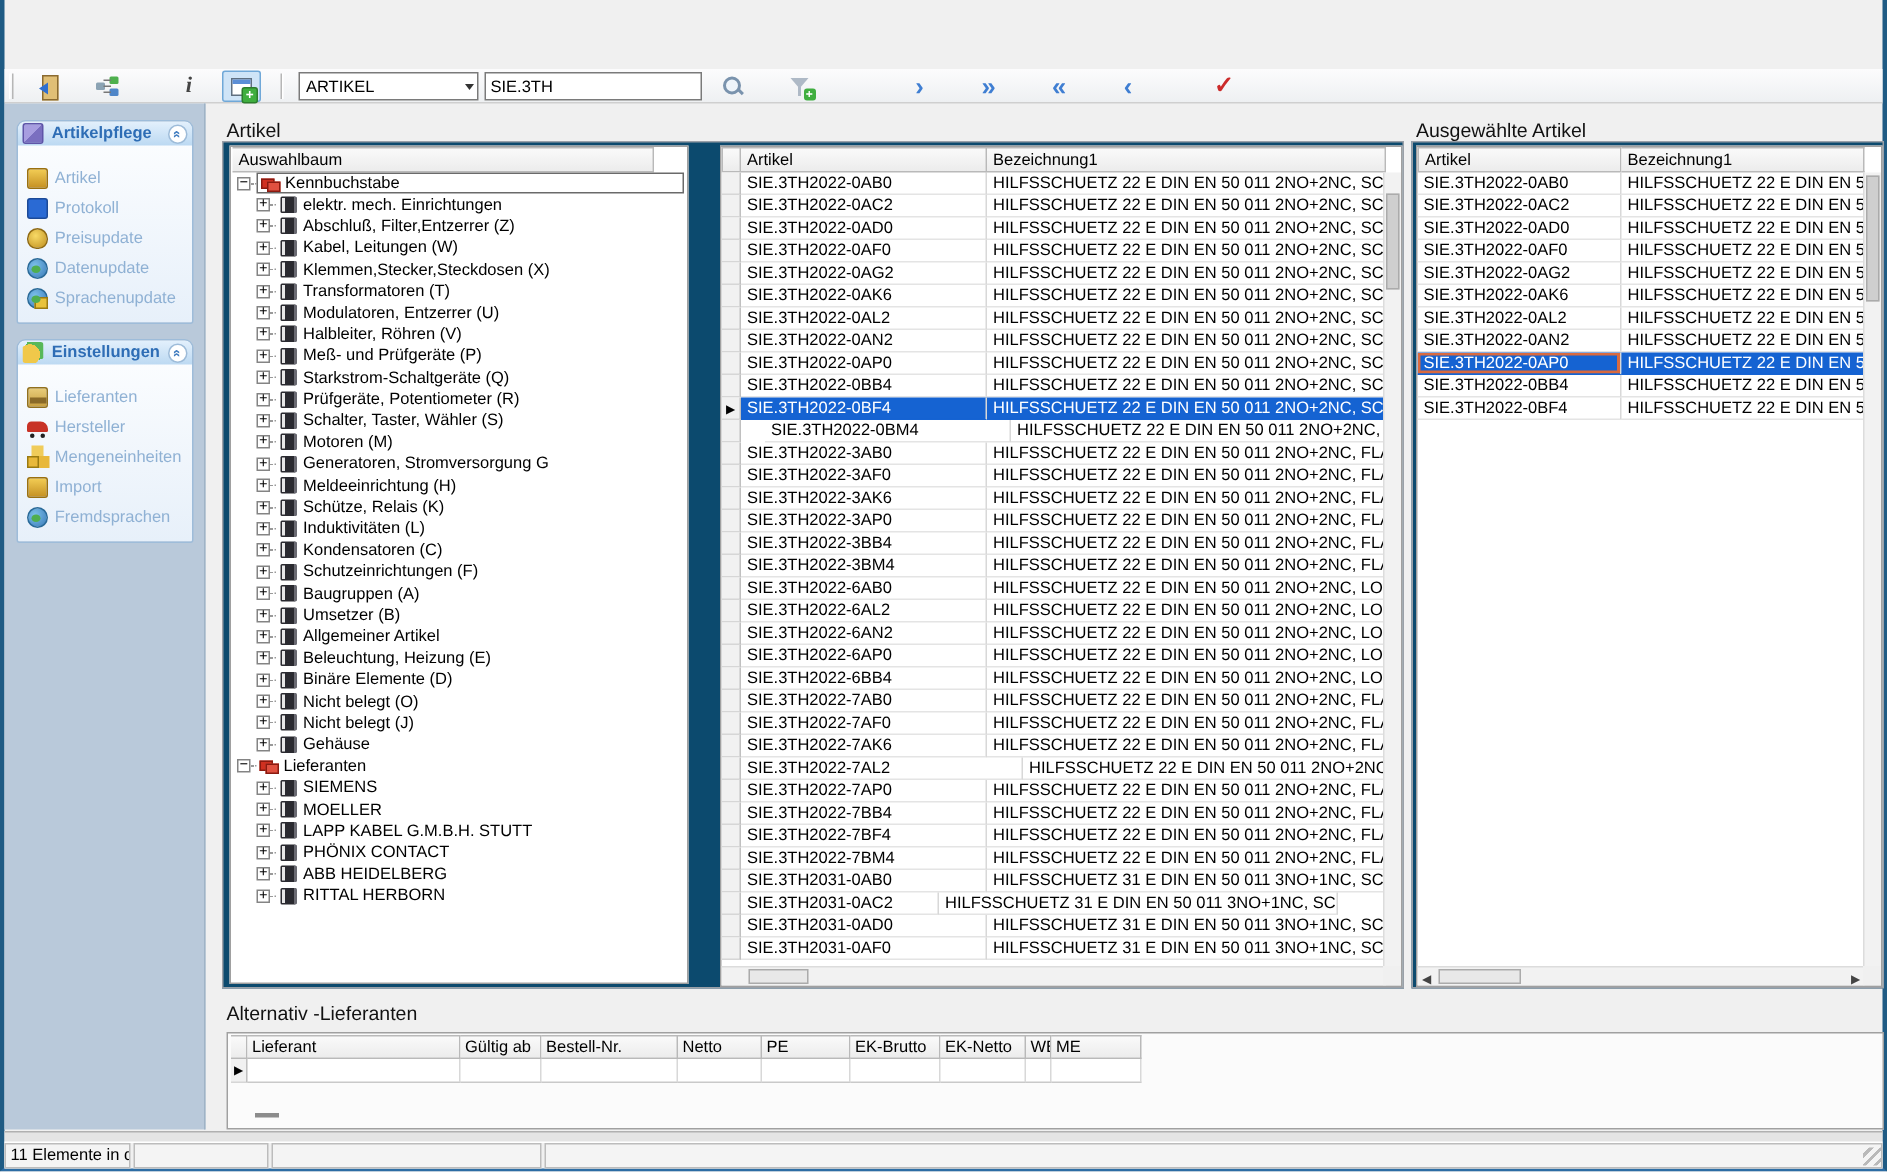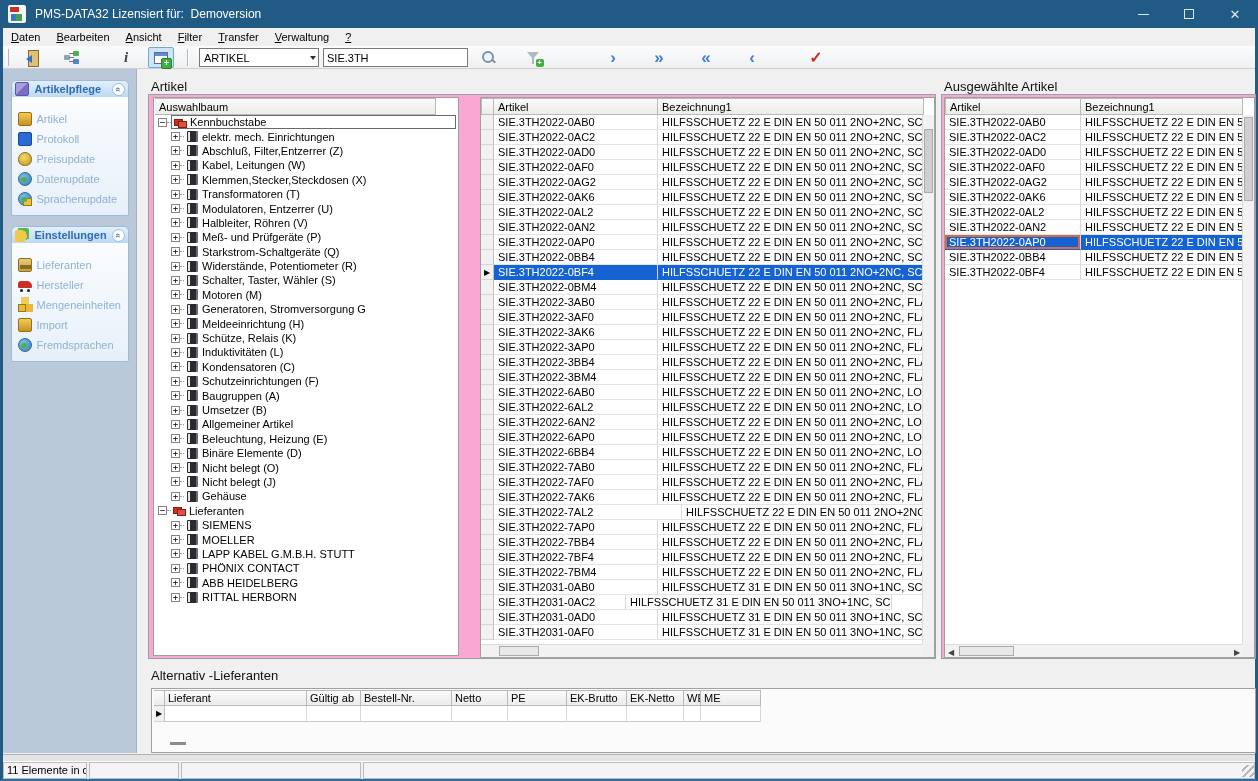--- a/index.html
+++ b/index.html
@@ -169,21 +169,6 @@
 
 <div class="app">
 
-  <div class="titlebar">
-    <div class="app-icon"></div>
-    <span class="title-text">PMS-DATA32 Lizensiert für:  Demoversion</span>
-    <div class="win-btns">
-      <div class="win-btn">
-          <div class="glyph-min"></div>
-        </div>
-      <div class="win-btn">
-          <div class="glyph-max"></div>
-        </div>
-      <div class="win-btn">
-          <span class="glyph-close">✕</span>
-        </div>
-    </div>
-  </div>
 
   <div class="menubar" id="menubar">
       <span class="menu-item"><span class="mn">D</span>aten</span>

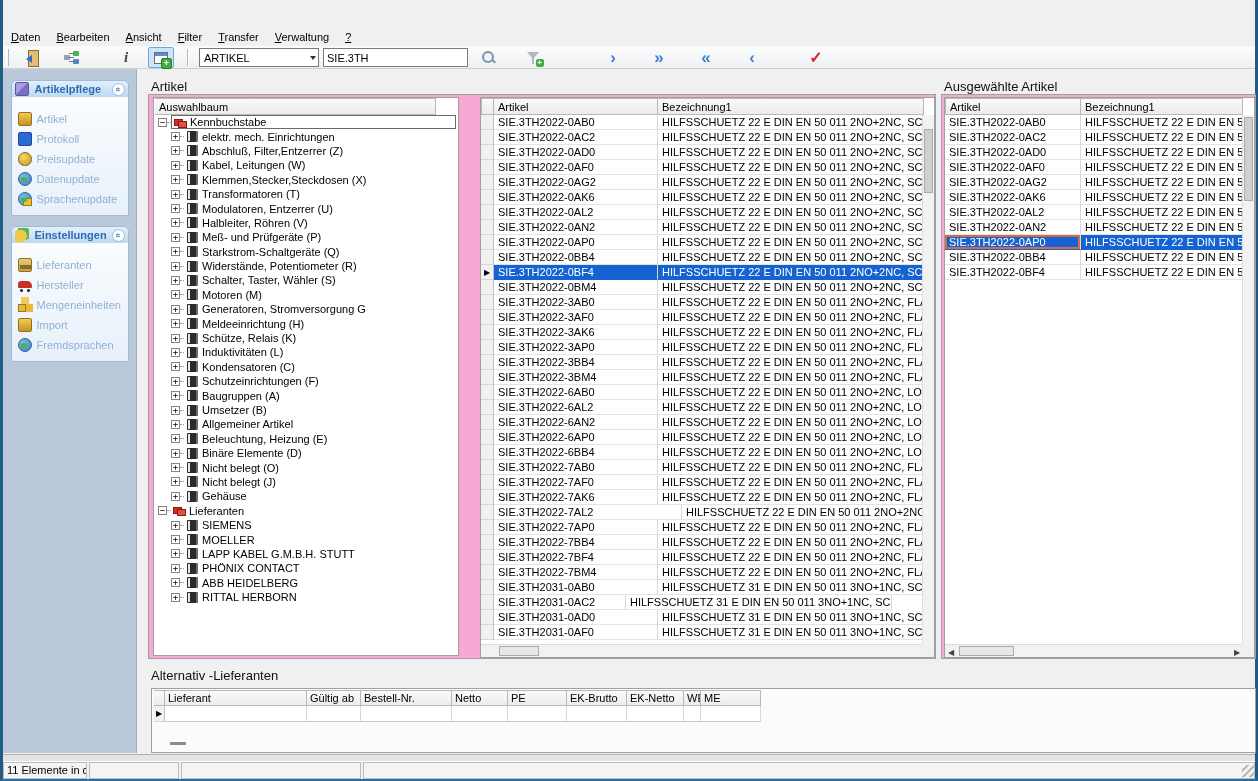--- a/index.html
+++ b/index.html
@@ -170,15 +170,6 @@
 <div class="app">
 
 
-  <div class="menubar" id="menubar">
-      <span class="menu-item"><span class="mn">D</span>aten</span>
-      <span class="menu-item"><span class="mn">B</span>earbeiten</span>
-      <span class="menu-item"><span class="mn">A</span>nsicht</span>
-      <span class="menu-item"><span class="mn">F</span>ilter</span>
-      <span class="menu-item"><span class="mn">T</span>ransfer</span>
-      <span class="menu-item"><span class="mn">V</span>erwaltung</span>
-      <span class="menu-item"><span class="mn">?</span></span>
-    </div>
 
   <div class="toolbar">
     <div class="tb-grip"></div>

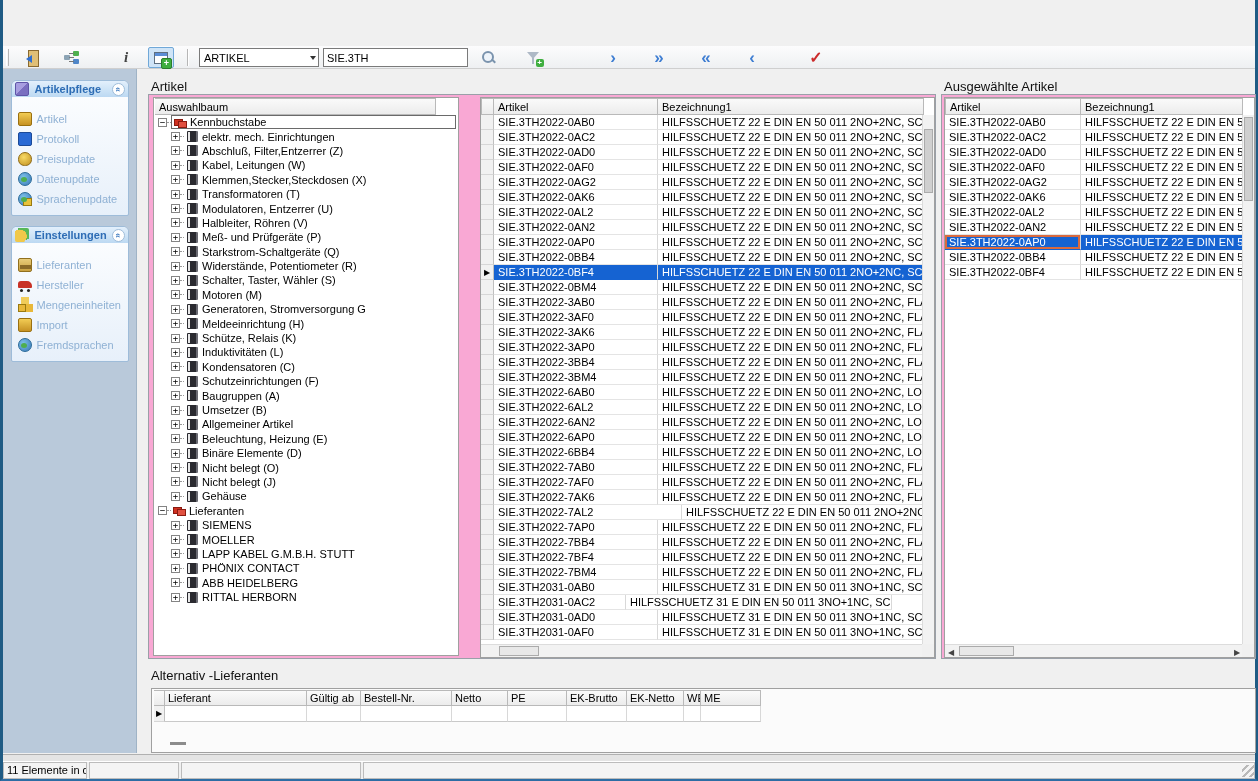--- a/index.html
+++ b/index.html
@@ -104,7 +104,7 @@
 
   
   .group-title { position:absolute; font-size:13px; color:#111; }
-  .panel-frame { position:absolute; border:1px solid #9aa0a8; background:#f9a8d4; }
+  .panel-frame { position:absolute; border:1px solid #9aa0a8; background:#0c4a6e; }
 
   
   .treebox { position:absolute; left:4px; top:2px; width:306px; height:559px; background:#fff; border:1px solid #a0a0a0; overflow:hidden; }

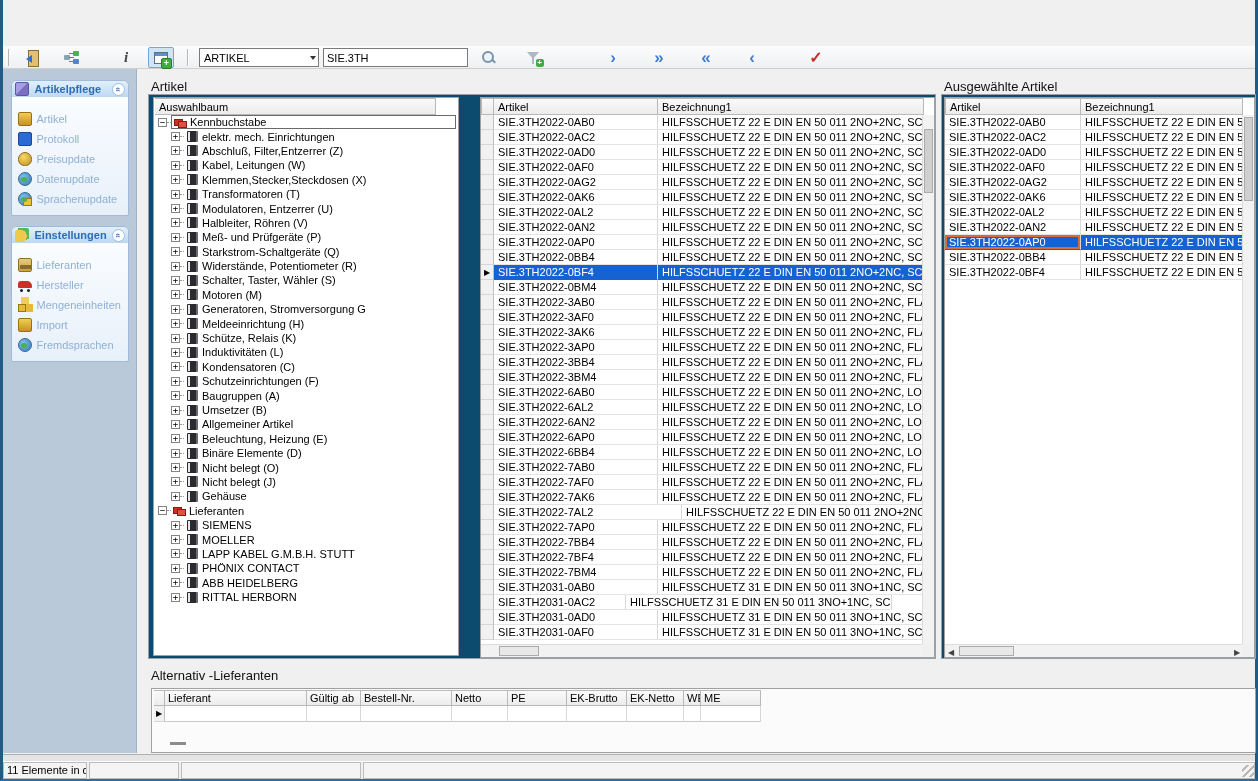--- a/index.html
+++ b/index.html
@@ -356,7 +356,7 @@
             <span class="expander">+</span>
             <span class="conn"></span>
             <span class="t-ico-item"></span>
-            <span>Widerstände, Potentiometer (R)</span>
+            <span>Prüfgeräte, Potentiometer (R)</span>
           </div>
           <div class="tree-row" style="padding-left: 17px;">
             <span class="expander">+</span>

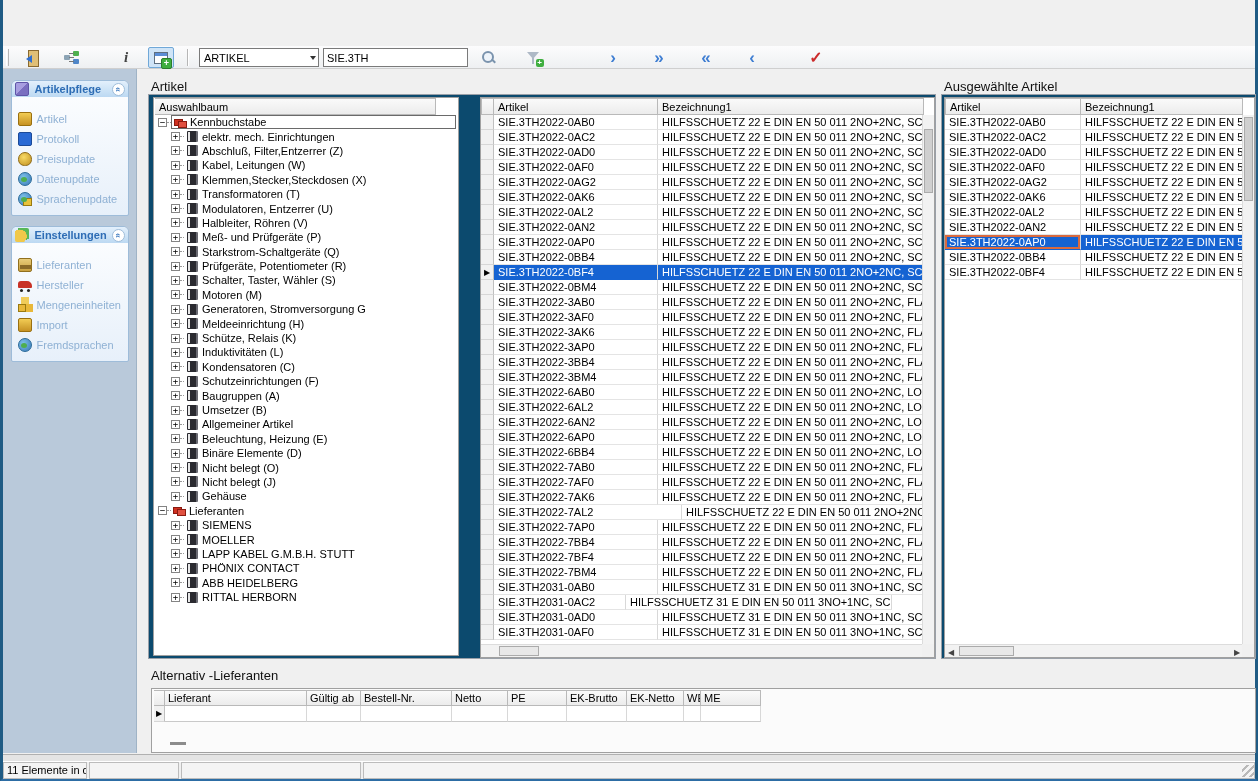--- a/index.html
+++ b/index.html
@@ -563,7 +563,7 @@
           </div>
           <div class="g-row">
             <div class="g-stub" style="width: 13px;"></div>
-            <div class="g-cell" style="width: 164px;">SIE.3TH2022-0BM4</div>
+            <div class="g-cell" style="width: 164px; margin-left: 16px;">SIE.3TH2022-0BM4</div>
             <div class="g-cell" style="width: 266px;">HILFSSCHUETZ 22 E DIN EN 50 011 2NO+2NC, SCHRAUB</div>
           </div>
           <div class="g-row">

